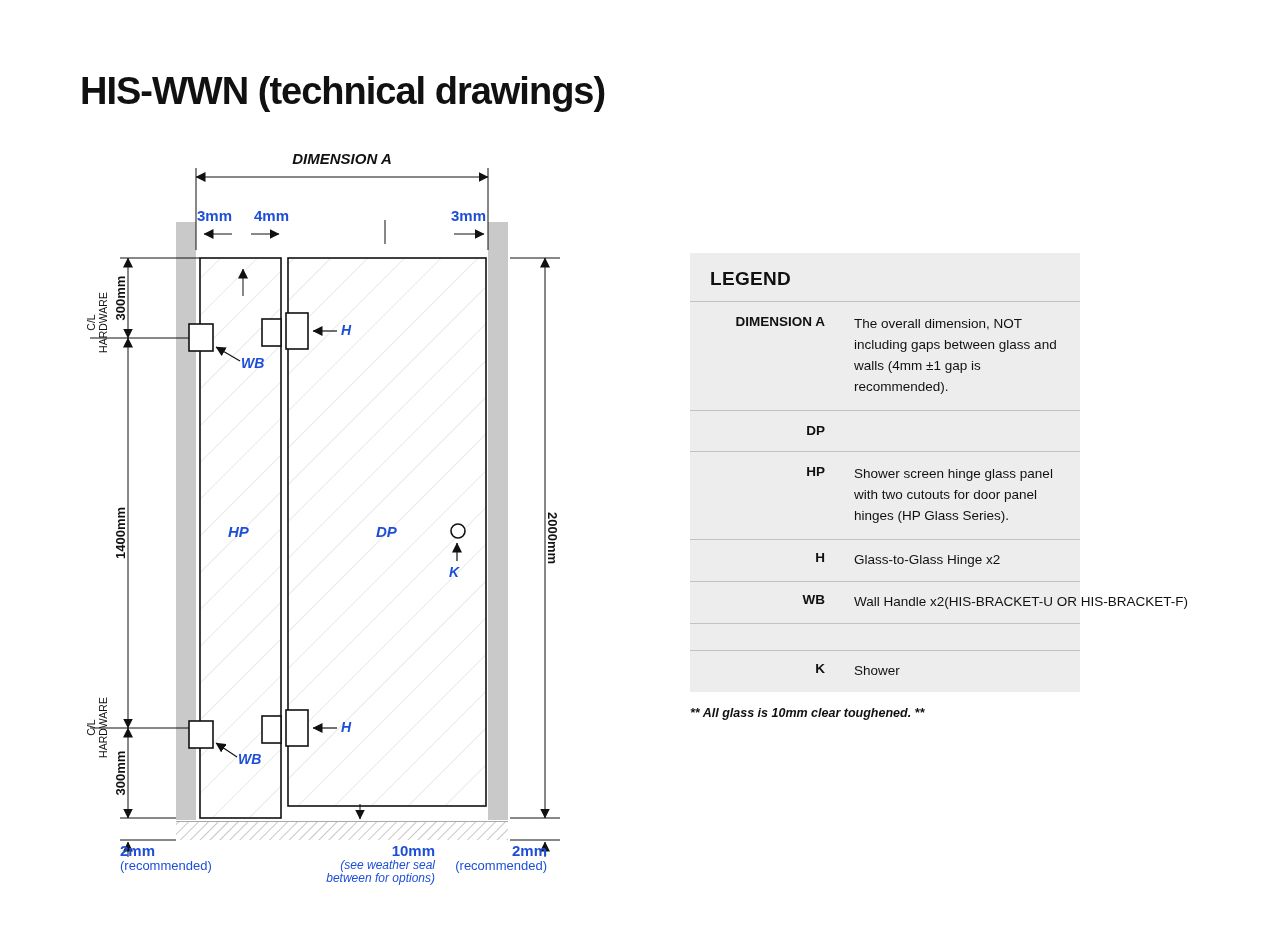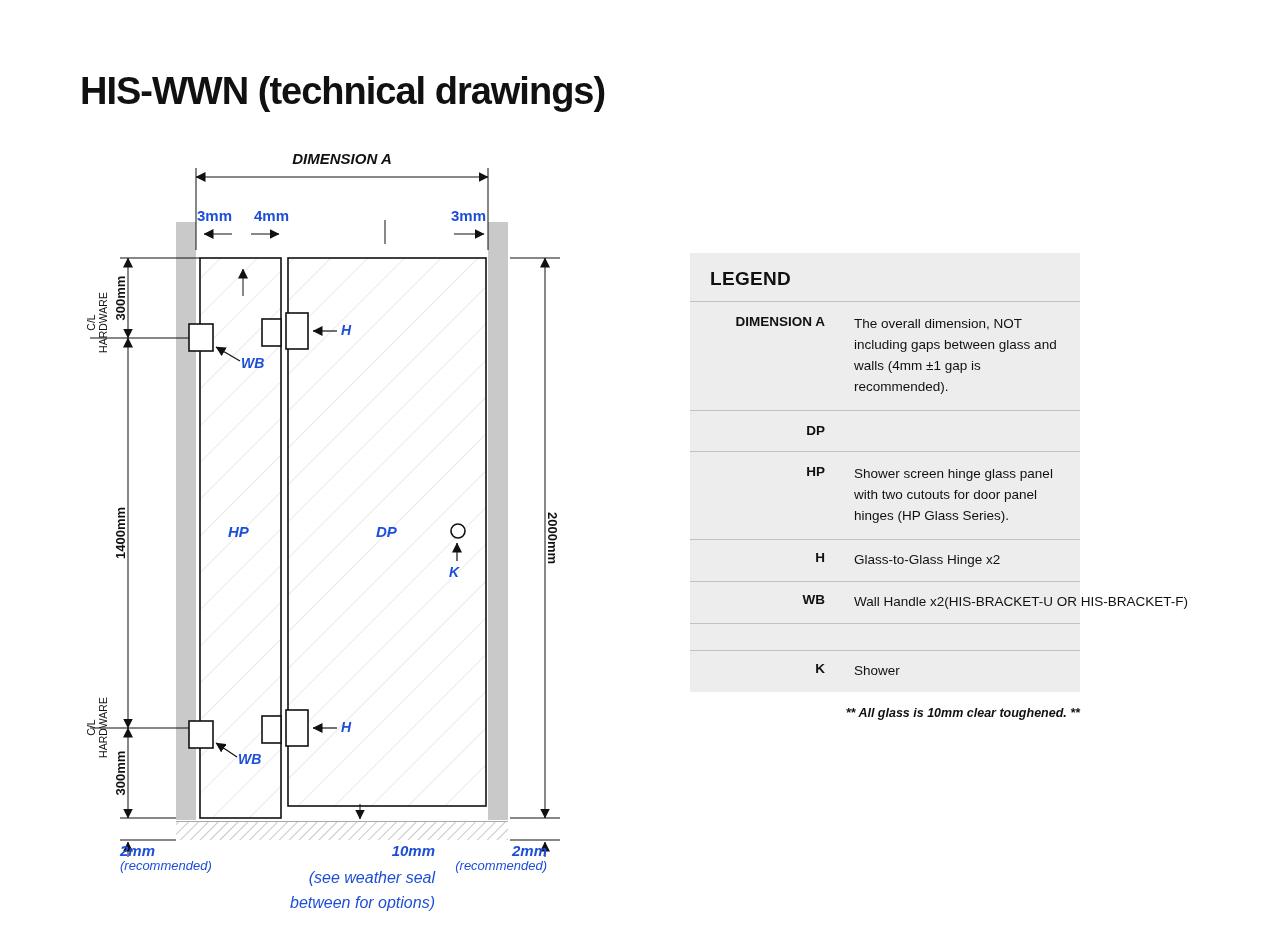--- a/index.html
+++ b/index.html
@@ -32,7 +32,7 @@
   .lrow.single{padding:9px 0 11px 0;}
   .lrow.nowrapdesc .desc{white-space:nowrap;width:auto;overflow:visible;}
   .lrow.empty{height:26px;padding:0;}
-  .footnote{margin-top:14px;text-align:right;font-size:12.5px;font-style:italic;font-weight:bold;}
+  .footnote{margin-top:14px;text-align:left;font-size:12.5px;font-style:italic;font-weight:bold;}
 </style>
 </head>
 <body>

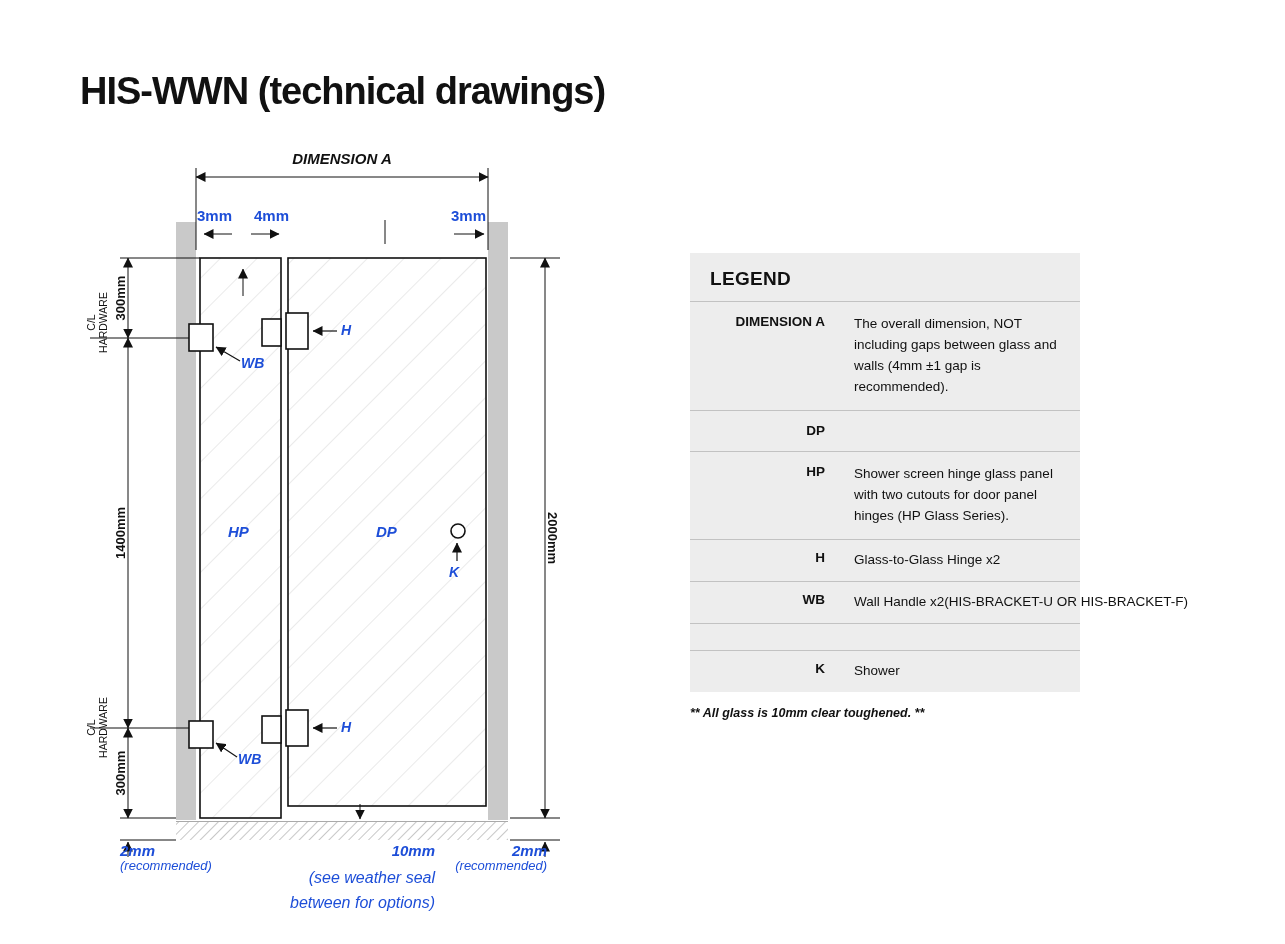--- a/index.html
+++ b/index.html
@@ -21,7 +21,7 @@
   .noteI{font-size:16px;font-style:italic;line-height:13px;margin-top:12px;}
   .center{text-align:right;}
   .rightA{text-align:right;}
-  .stack div{white-space:nowrap;font-style:italic;}
+  .stack div{white-space:nowrap;}
   
   .legendwrap{position:absolute;left:690px;top:253px;width:390px;}
   .legend{background:#ededed;}

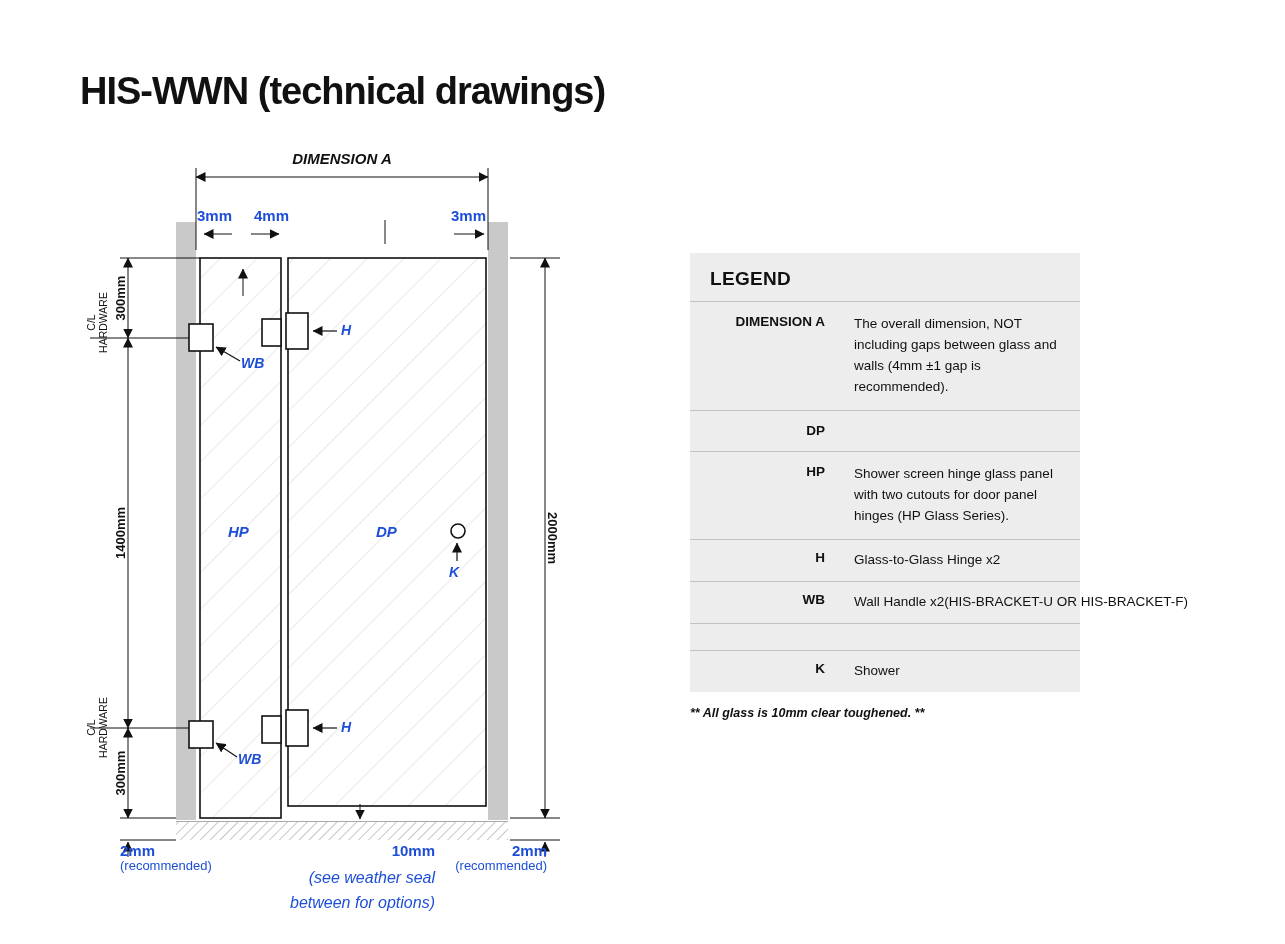--- a/index.html
+++ b/index.html
@@ -18,7 +18,7 @@
   .panel-label{font-style:italic;font-weight:bold;font-size:15px;}
   .hw-label{font-style:italic;font-weight:bold;font-size:14px;}
   .note{font-size:13px;line-height:13px;}
-  .noteI{font-size:16px;font-style:italic;line-height:13px;margin-top:12px;}
+  .noteI{font-size:12px;font-style:italic;line-height:13px;}
   .center{text-align:right;}
   .rightA{text-align:right;}
   .stack div{white-space:nowrap;}

